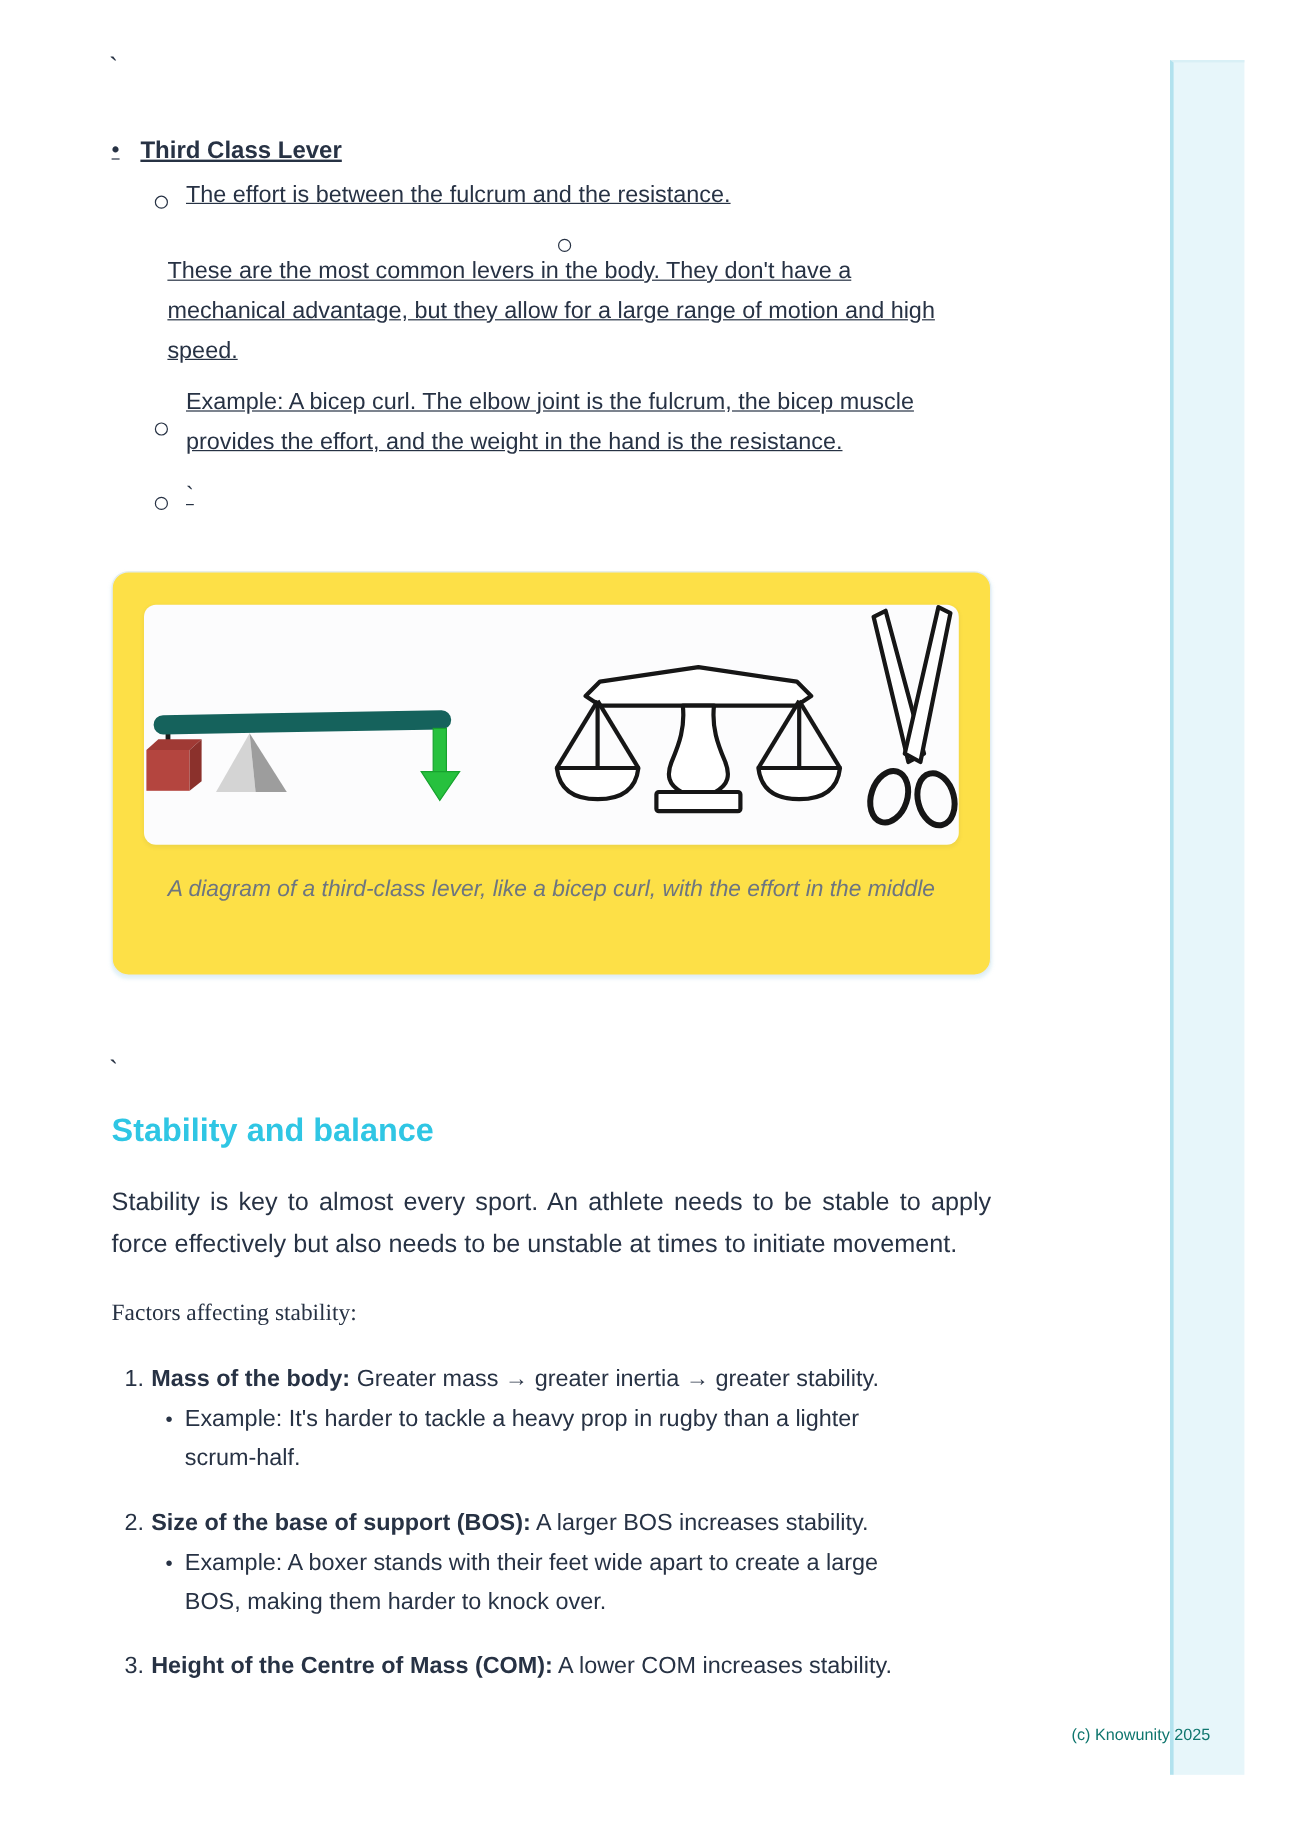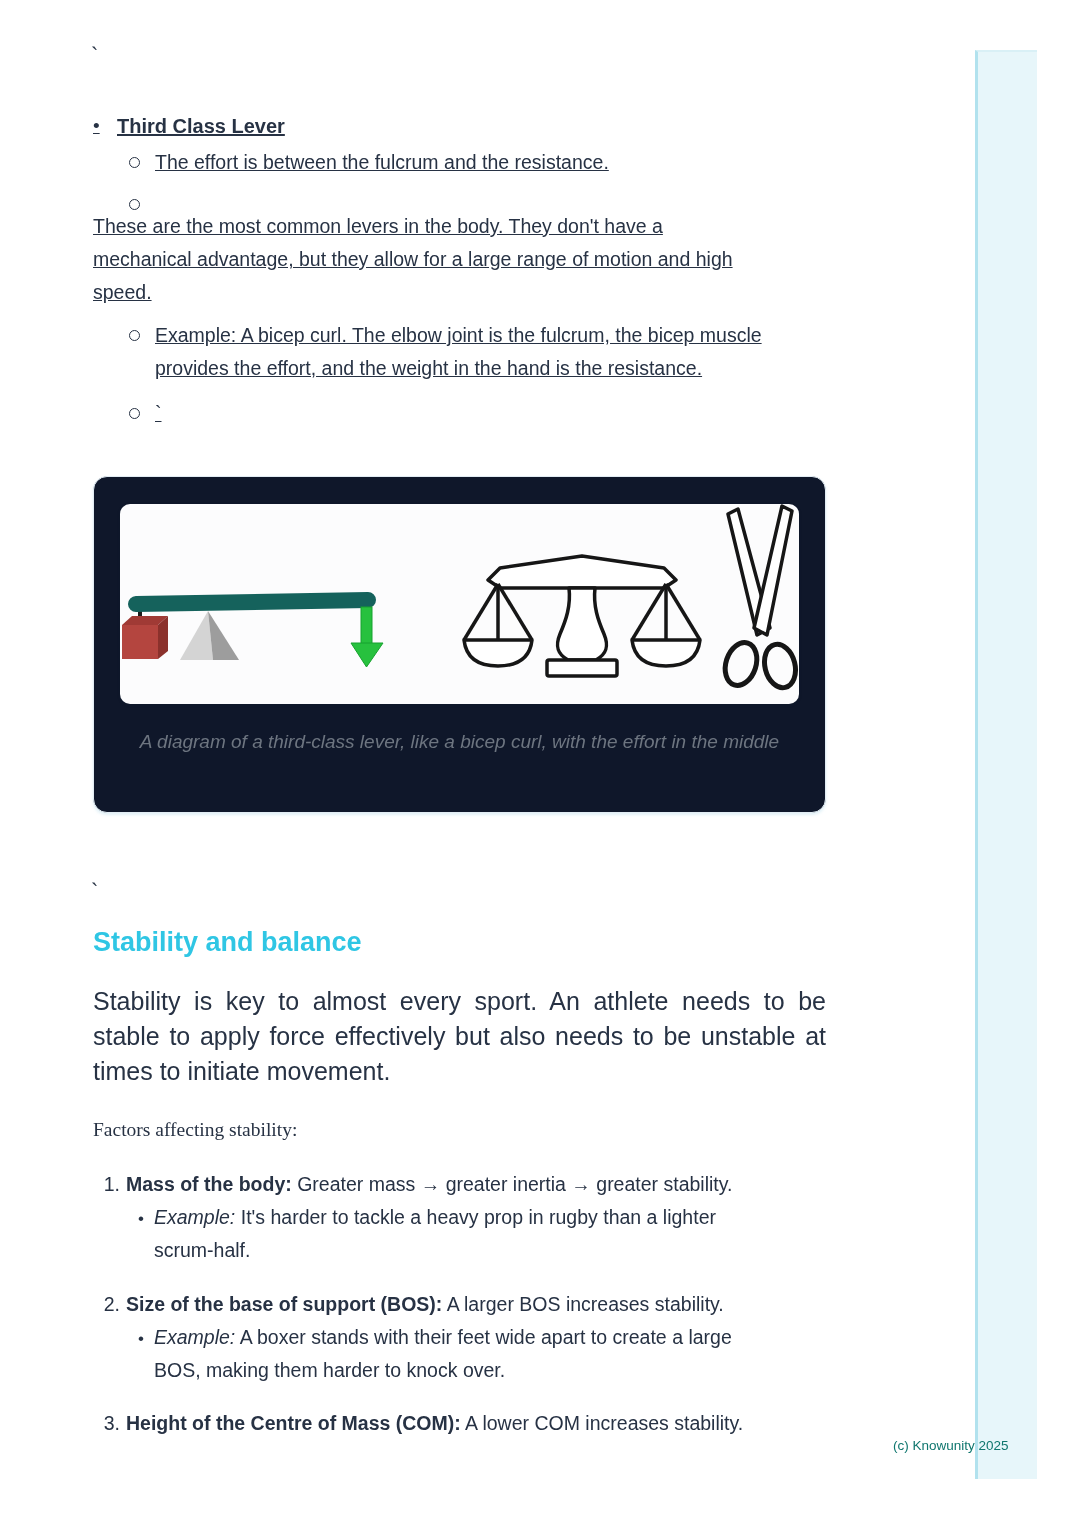--- a/index.html
+++ b/index.html
@@ -32,7 +32,7 @@
   .l1-item{display:flex;align-items:flex-start;line-height:28px;}
   .l1-item::before{content:"•";width:24px;flex:none;font-size:19px;}
   .l1-title{font-weight:bold;font-size:20px;}
-  .l2-item{display:flex;align-items:flex-start;}
+  .l2-item{display:flex;align-items:center;}
   .l2-item.mt-sm{margin-top:6px;}
   .l2-item.mt-md{margin-top:9px;flex-direction:column;}
   .l2-item.mt-lg{margin-top:10px;}

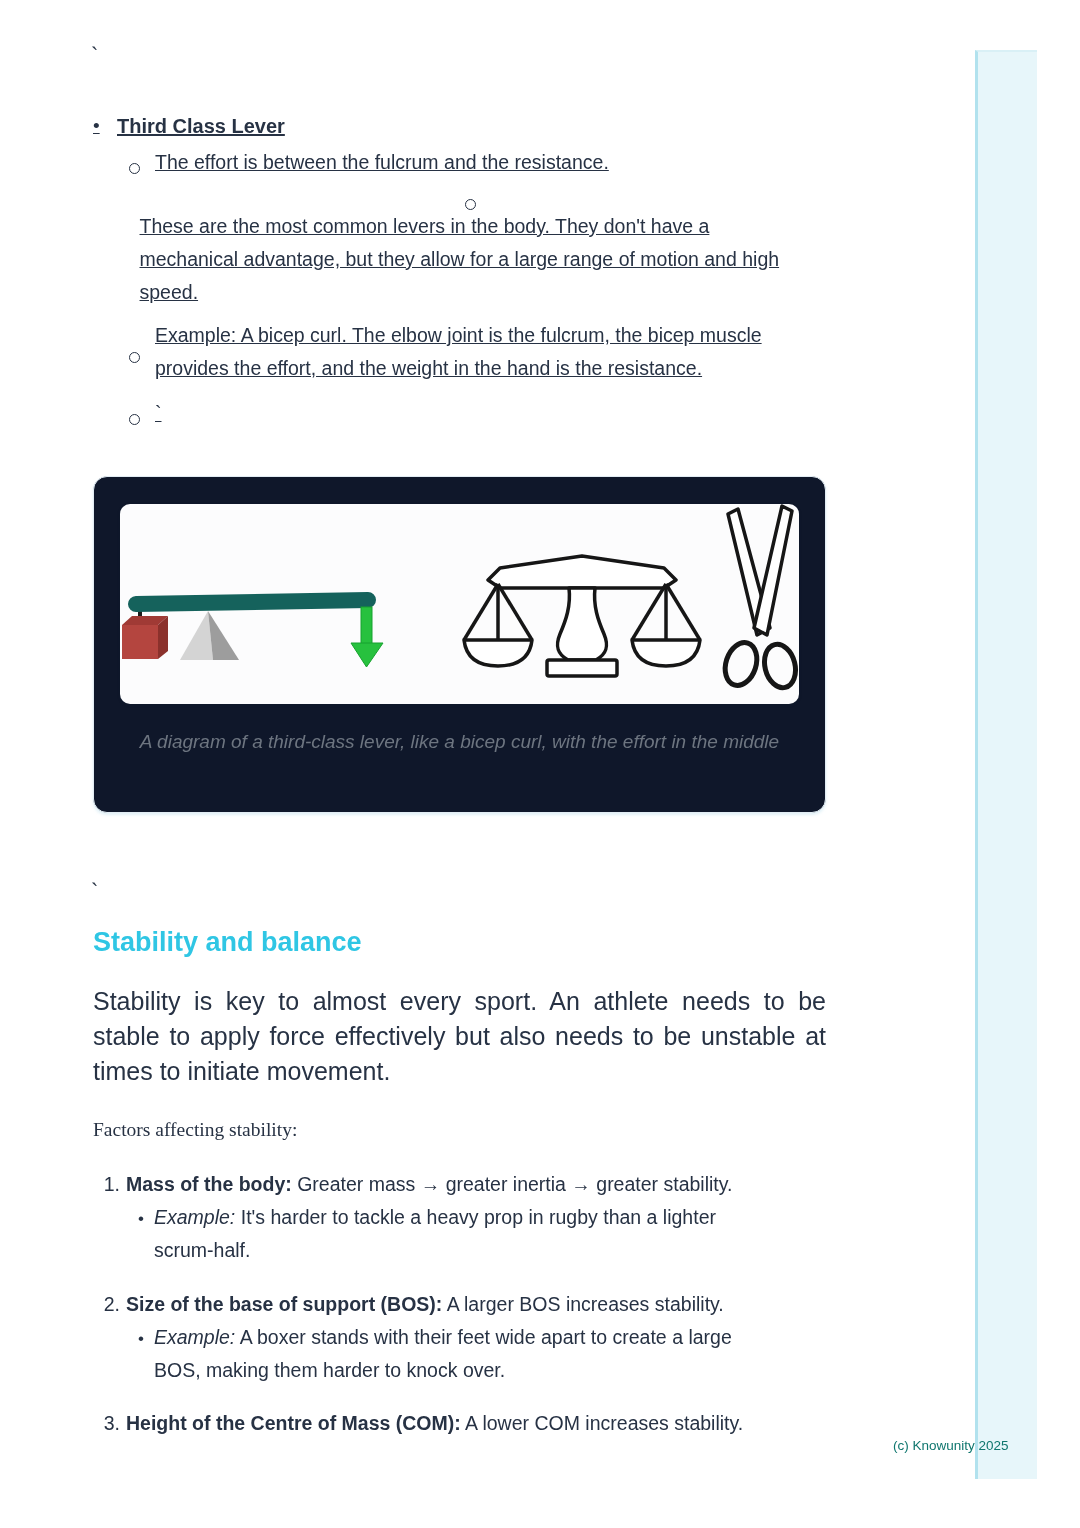--- a/index.html
+++ b/index.html
@@ -50,7 +50,7 @@
     width:679px;
     border:1px solid #e2ecf3;
     border-radius:14px;
-    background:#0f172a;
+    background:#fde047;
     padding:27px 26px 56px 26px;
     box-shadow:0 2px 3px rgba(150,205,225,.28);
   }

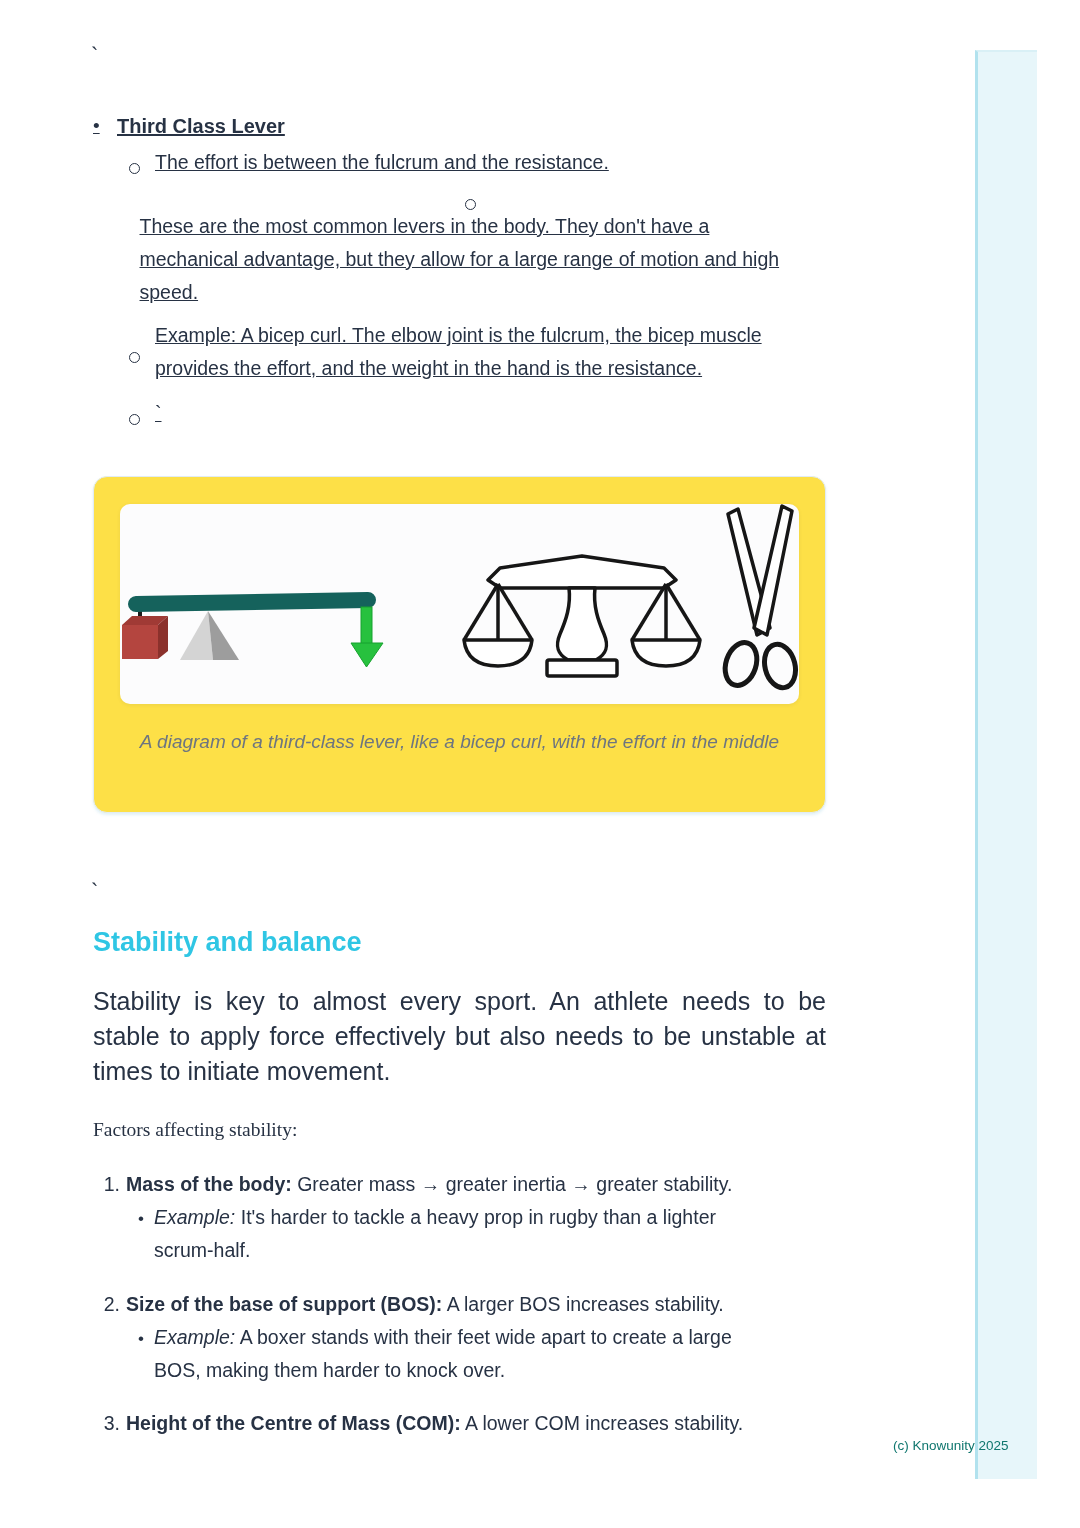--- a/index.html
+++ b/index.html
@@ -79,7 +79,7 @@
   .intro{
     margin:26px 0 0 0;
     width:733px;
-    font-size:25px;line-height:35px;
+    font-size:21px;line-height:35px;
     text-align:justify;
   }
   .factors-label{

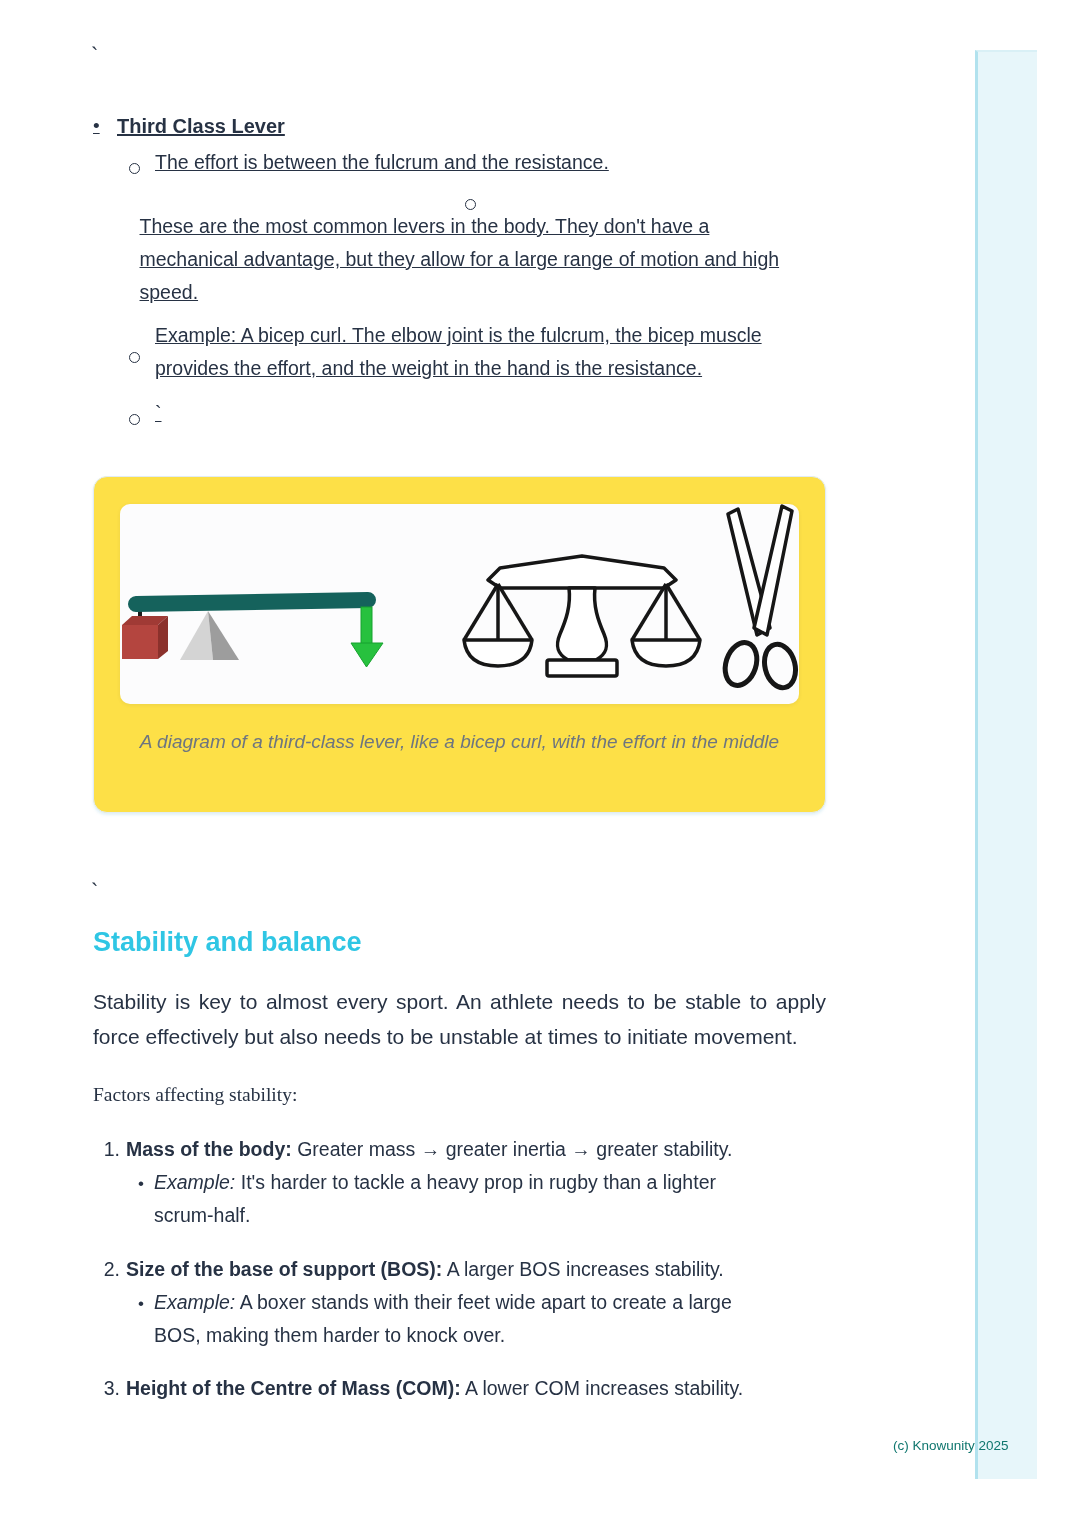--- a/index.html
+++ b/index.html
@@ -97,7 +97,7 @@
   .ex-bullet{flex:none;width:26px;text-align:center;}
   .ex-bullet::before{content:"•";font-size:17px;}
   .ex-text{max-width:620px;}
-  .ex-label{font-style:italic;}
+  .ex-label{}
 
   .footer{
     position:absolute;

